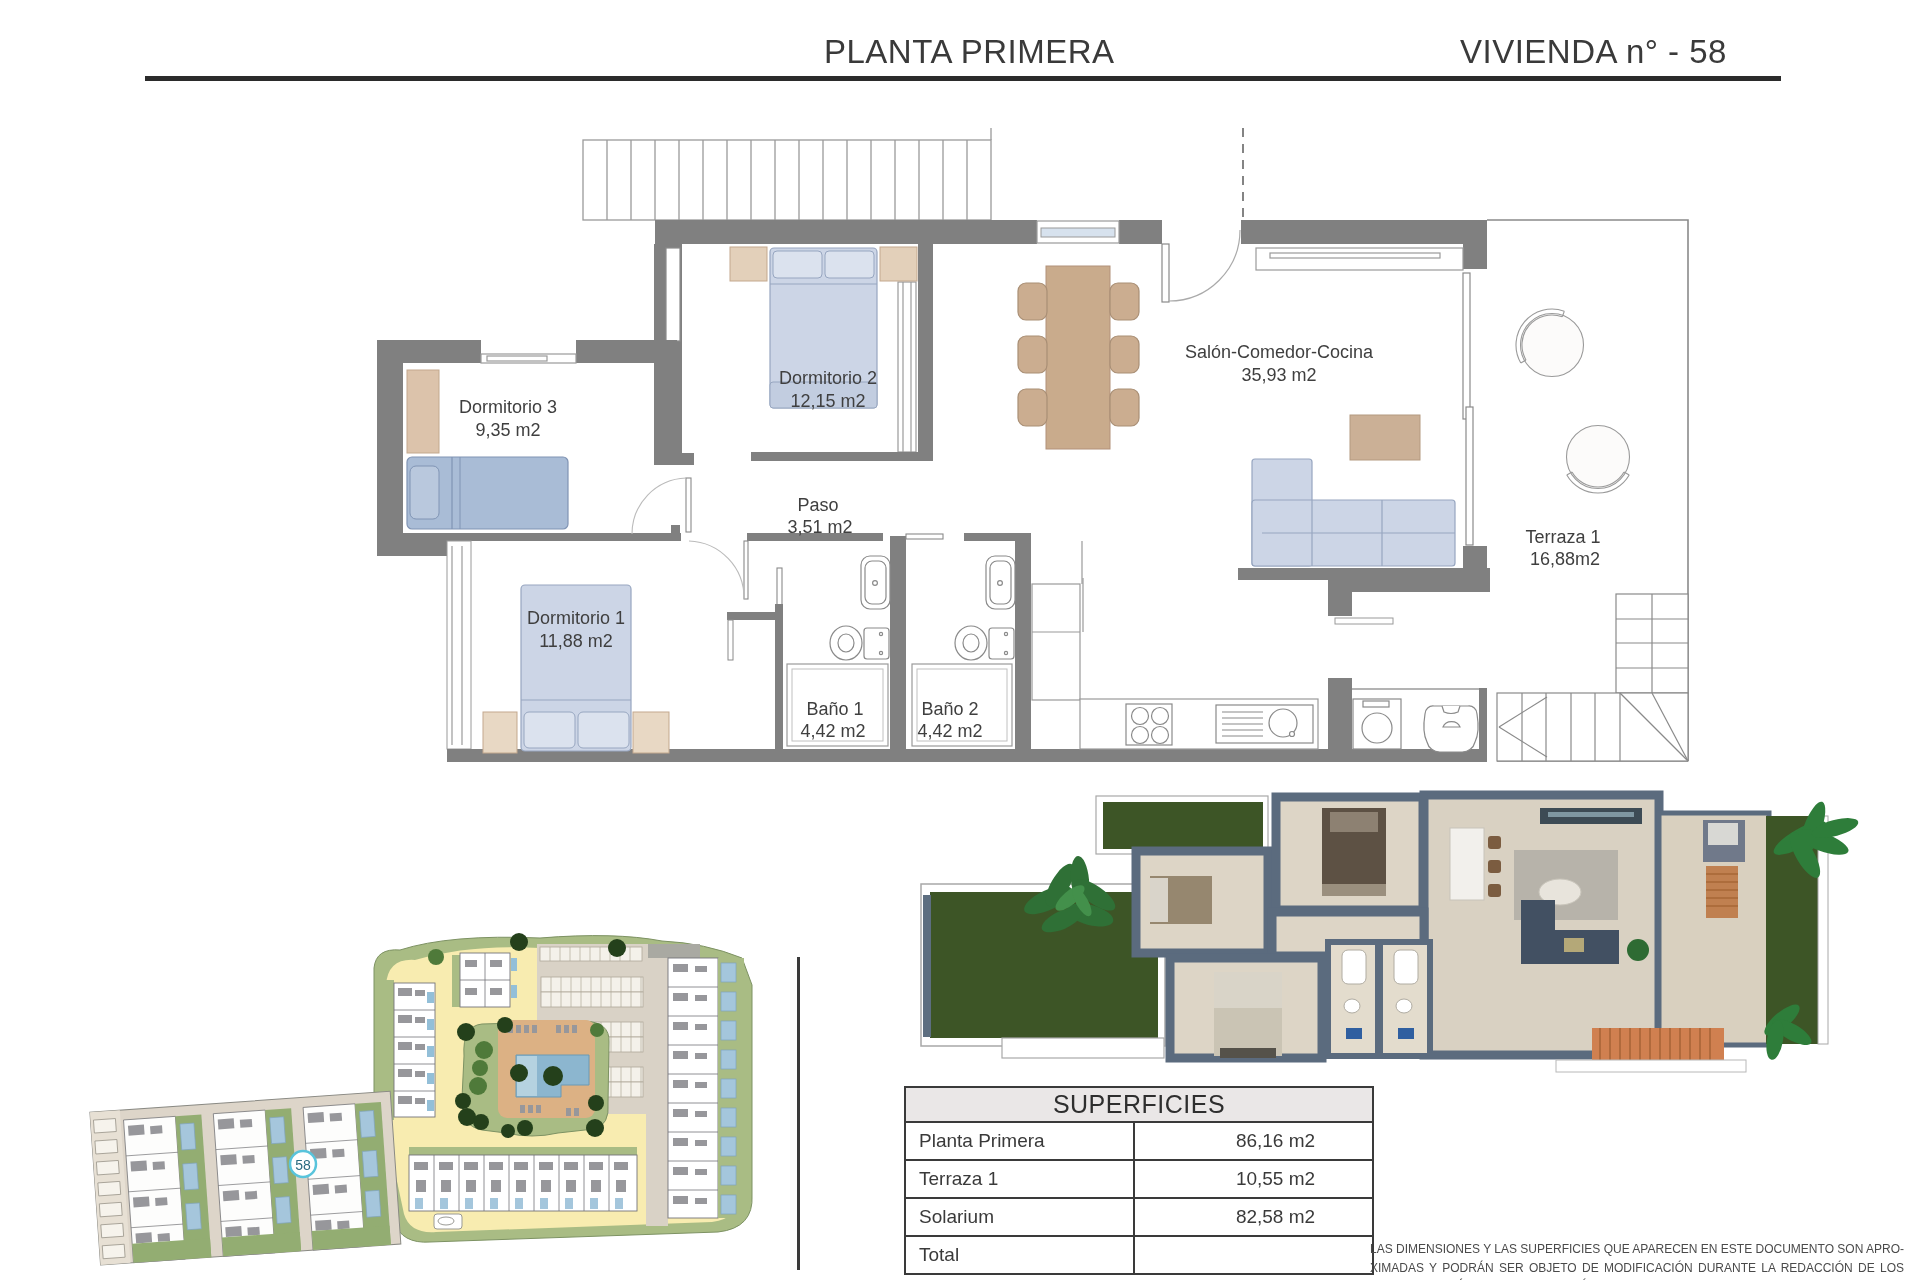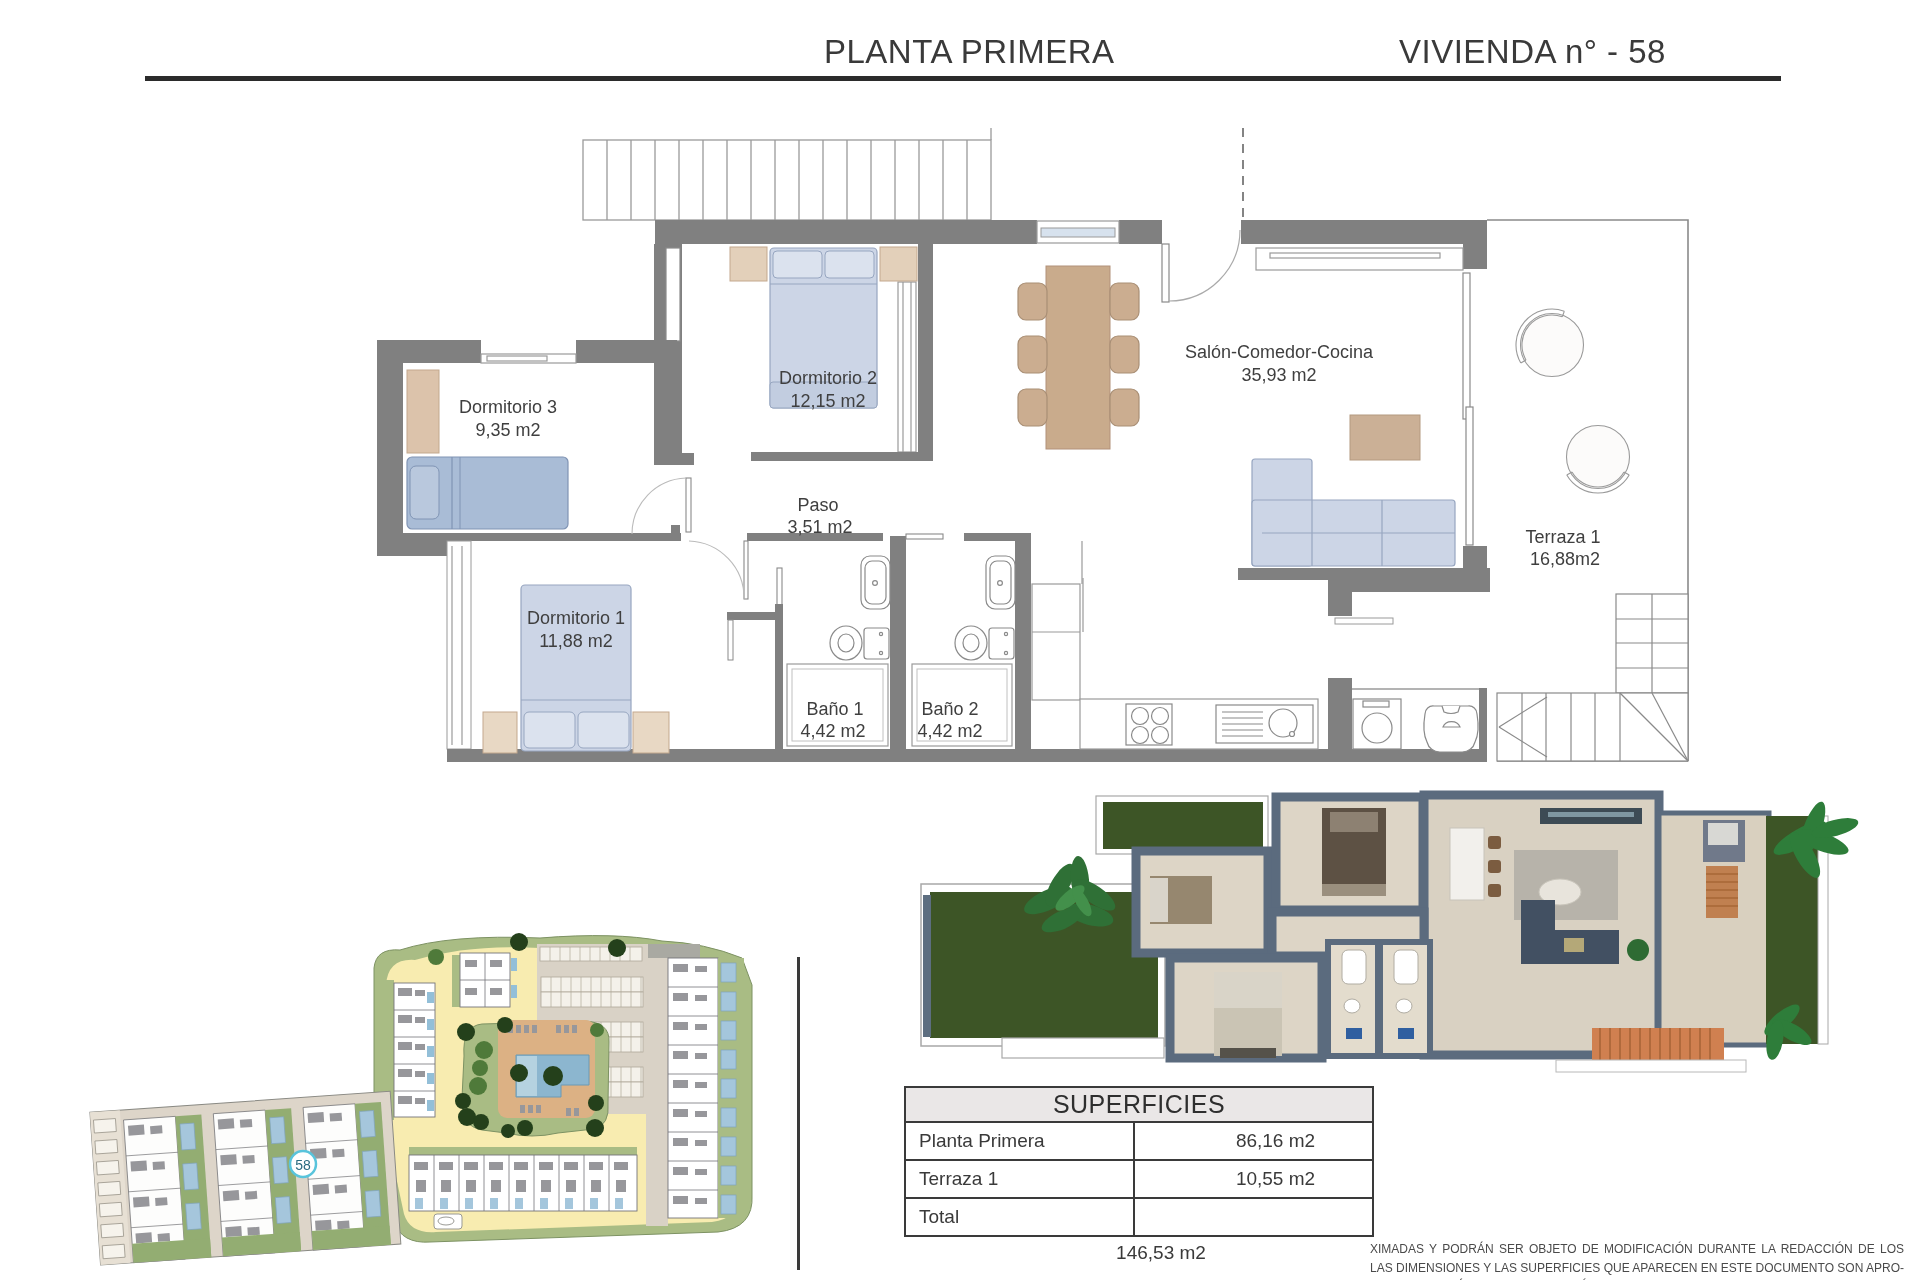--- a/index.html
+++ b/index.html
@@ -23,7 +23,7 @@
 
   <div class="hdr" style="left:824px;top:33px;">PLANTA PRIMERA</div>
 
-  <div class="hdr" style="left:1399px;top:33px;">VIVIENDA n° - 58</div>
+  <div class="hdr" style="left:1460px;top:33px;">VIVIENDA n° - 58</div>
 
   <div style="position:absolute;left:145px;top:76px;width:1636px;height:5px;background:#2b2b2b;"></div>
 

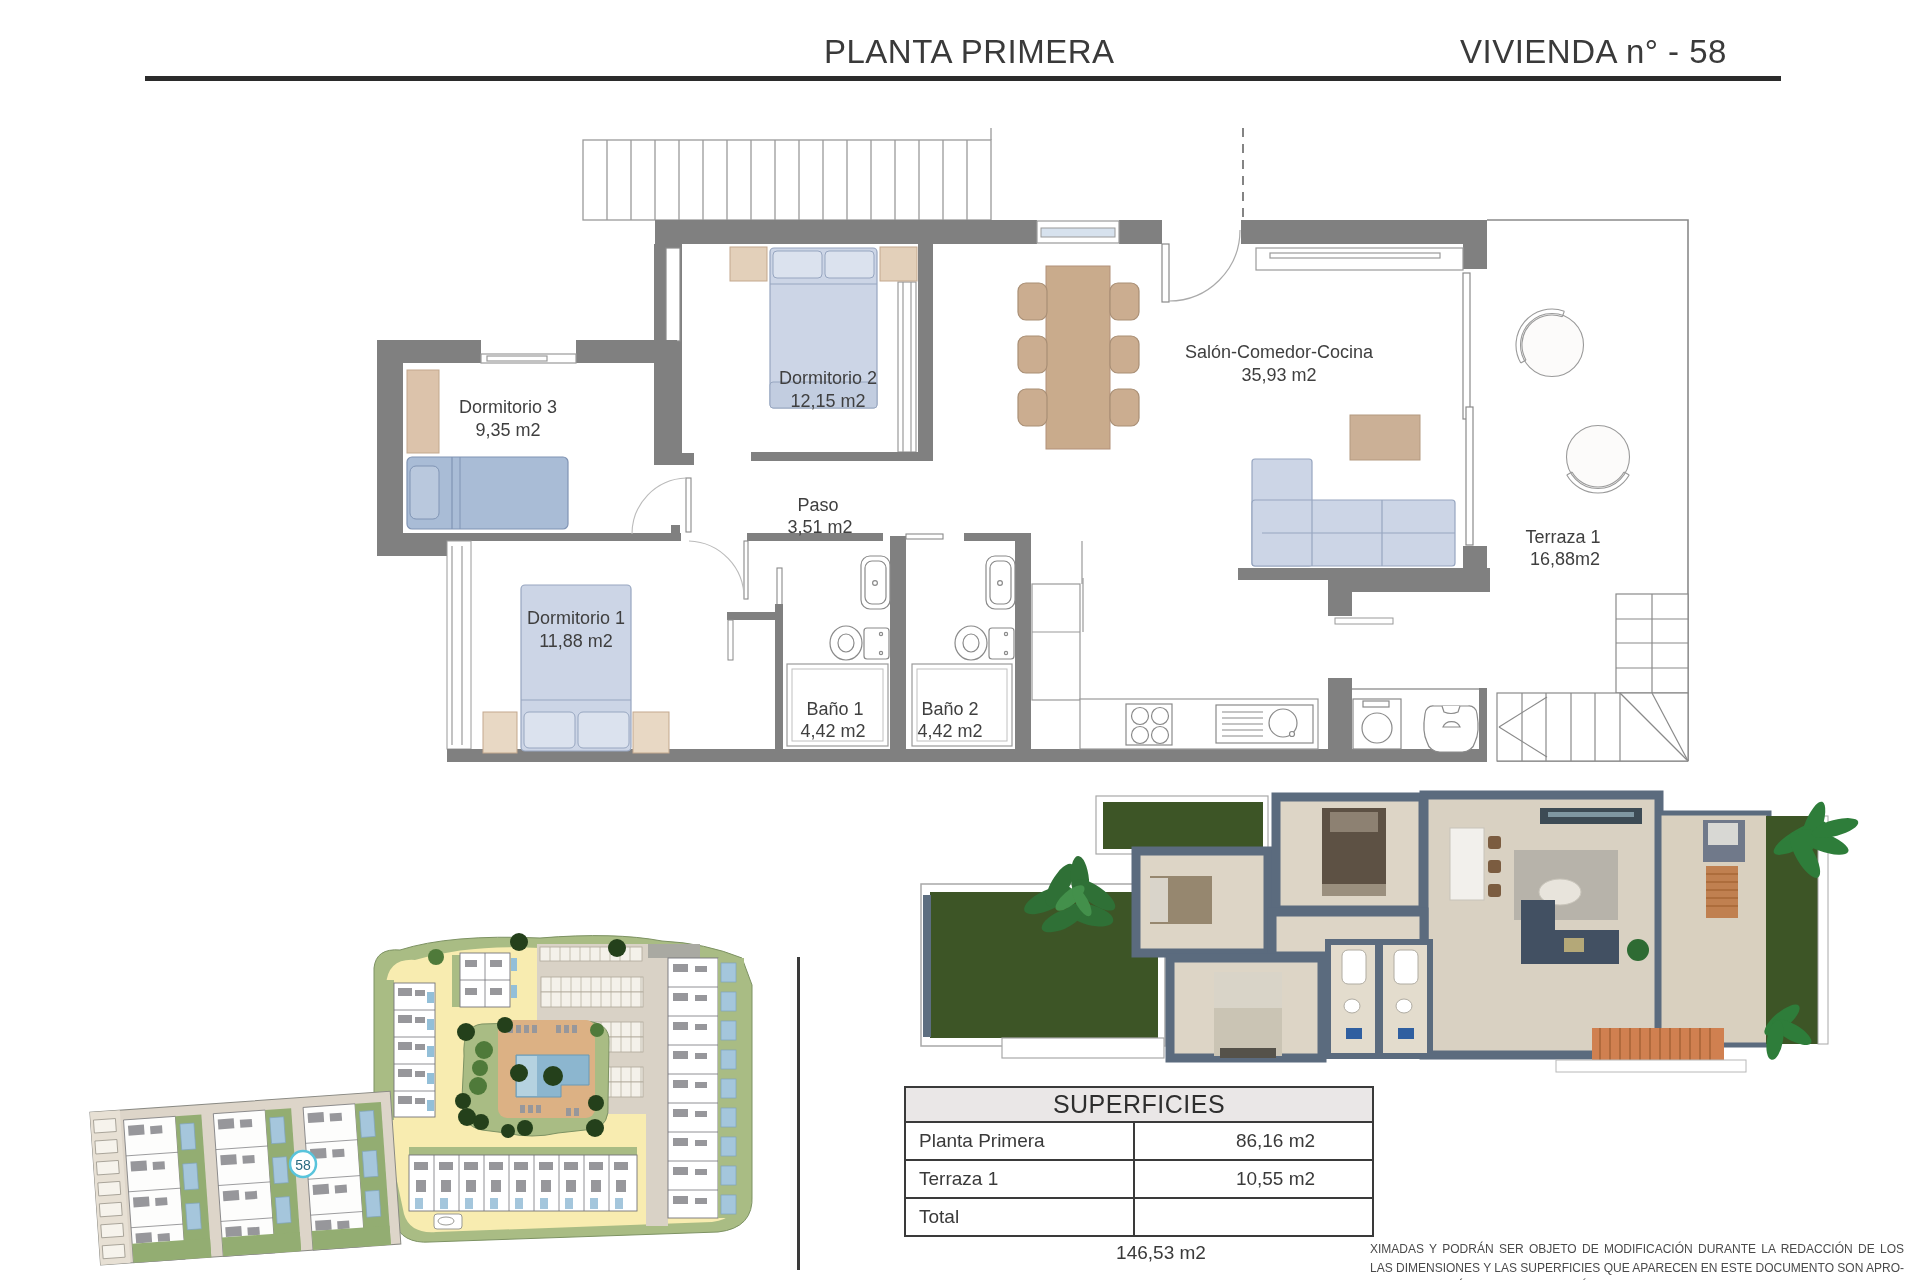--- a/index.html
+++ b/index.html
@@ -857,6 +857,10 @@
         <div class="tval">10,55 m2</div>
       </div>
 
+    <div class="trow">
+        <div class="tlab">Solarium</div>
+        <div class="tval">82,58 m2</div>
+      </div>
 
     <div class="trow">
         <div class="tlab">Total</div>

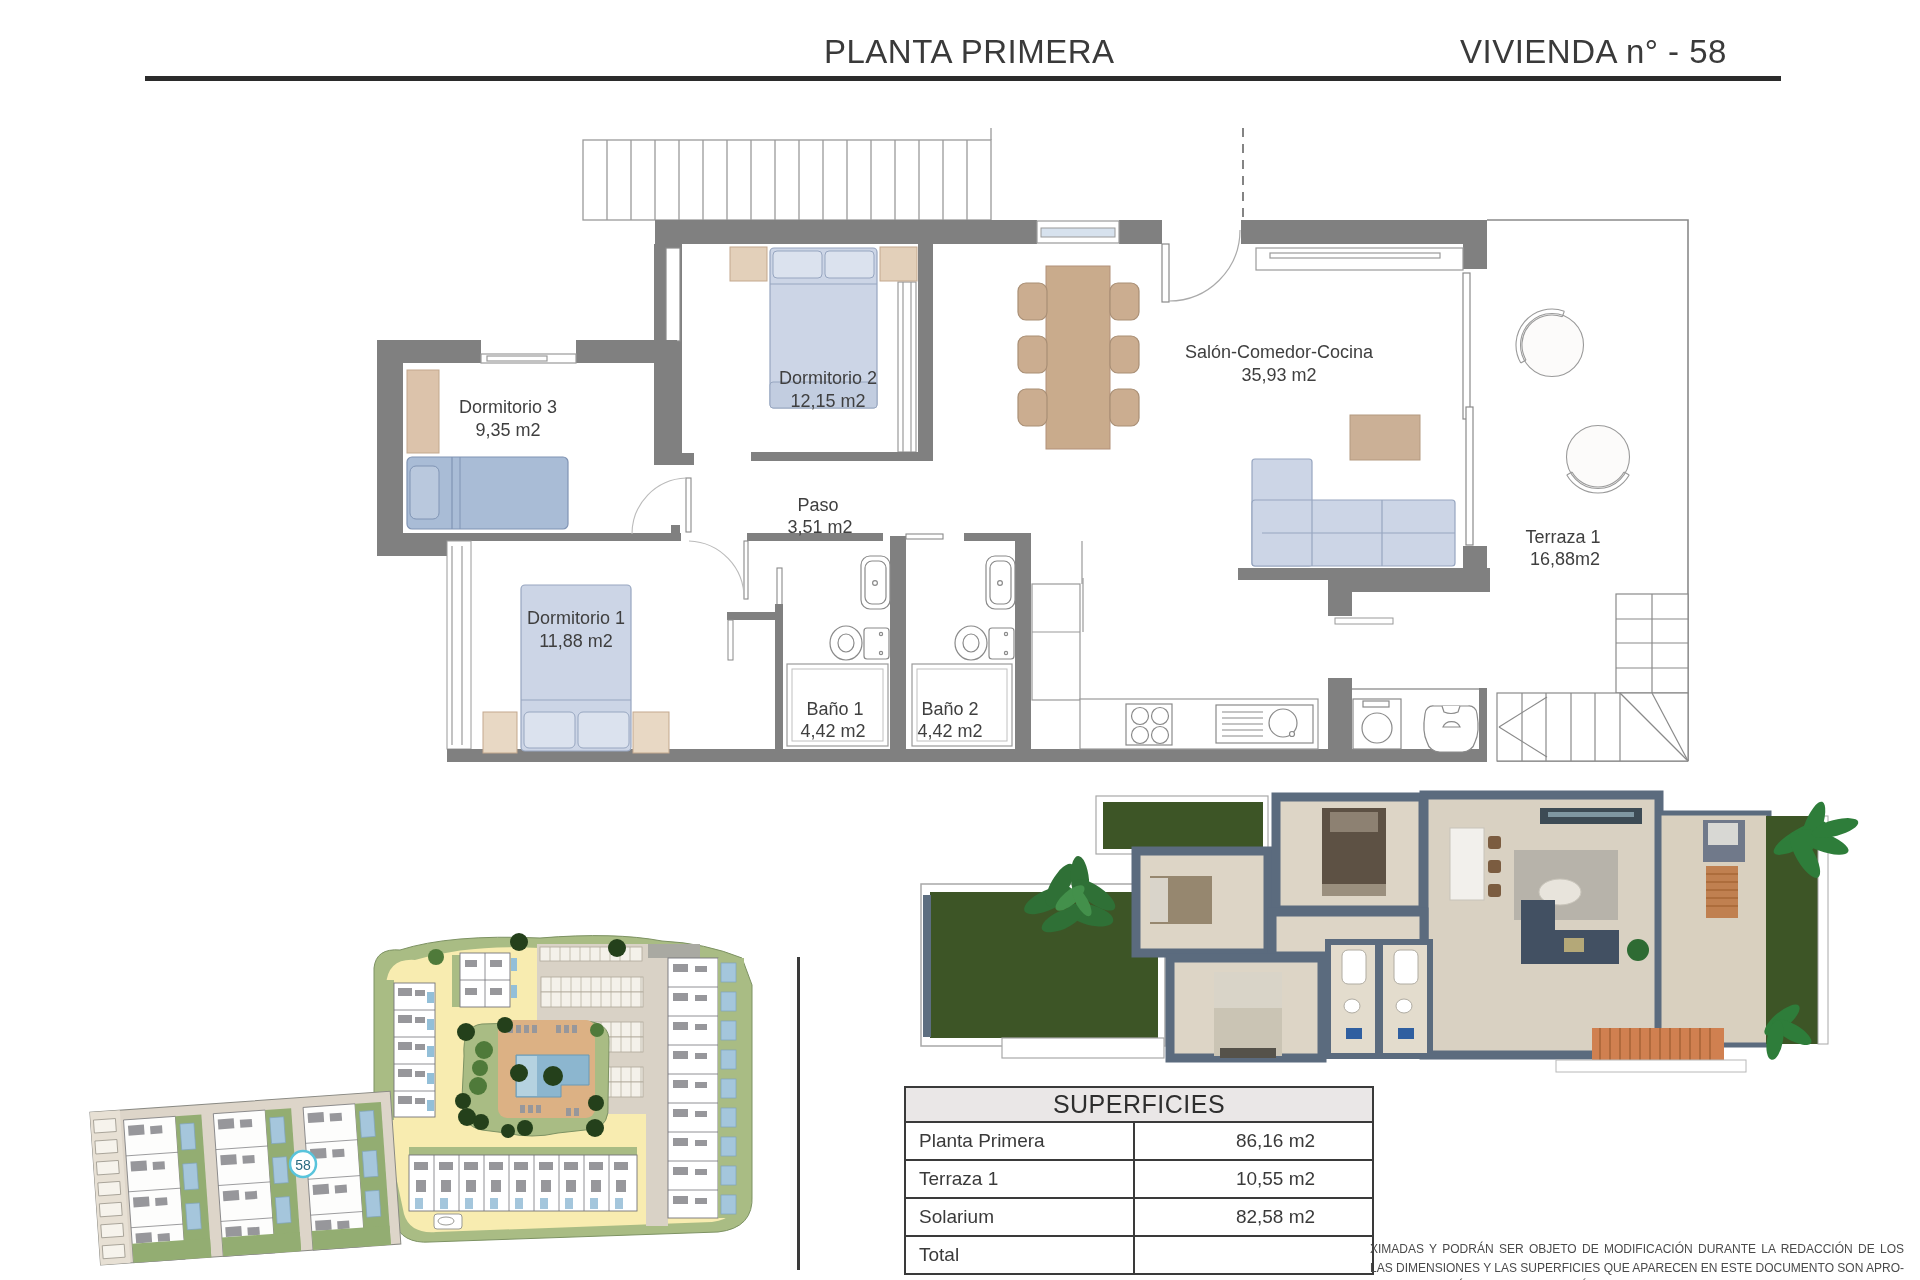--- a/index.html
+++ b/index.html
@@ -869,8 +869,8 @@
   </div>
 
   <div class="disc">
+    <div style="text-align:justify;text-align-last:justify;">LAS DIMENSIONES Y LAS SUPERFICIES QUE APARECEN EN ESTE DOCUMENTO SON APRO-</div>
     <div style="text-align:justify;text-align-last:justify;">XIMADAS Y PODRÁN SER OBJETO DE MODIFICACIÓN DURANTE LA REDACCIÓN DE LOS</div>
-    <div style="text-align:justify;text-align-last:justify;">LAS DIMENSIONES Y LAS SUPERFICIES QUE APARECEN EN ESTE DOCUMENTO SON APRO-</div>
     <div>PROYECTOS BÁSICO Y DE EJECUCIÓN.</div>
   </div>
 </div>

